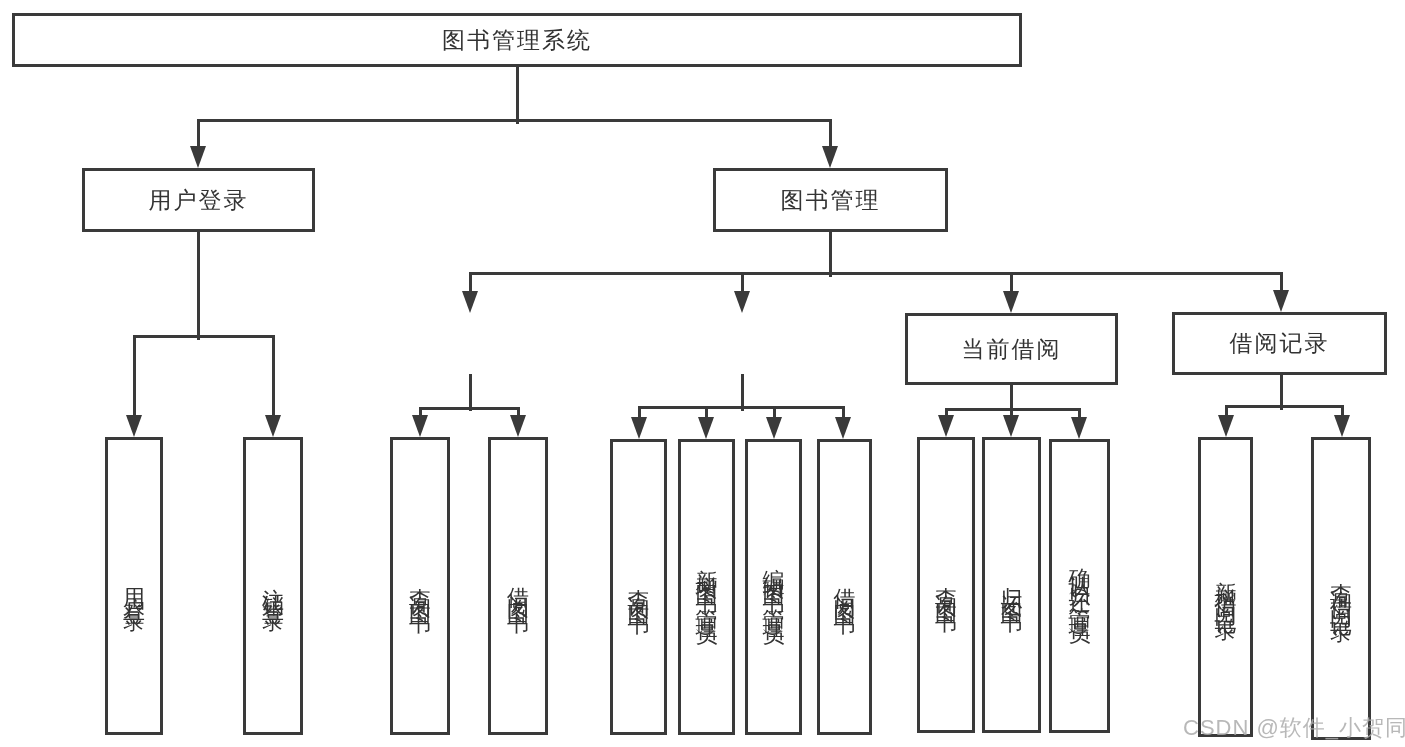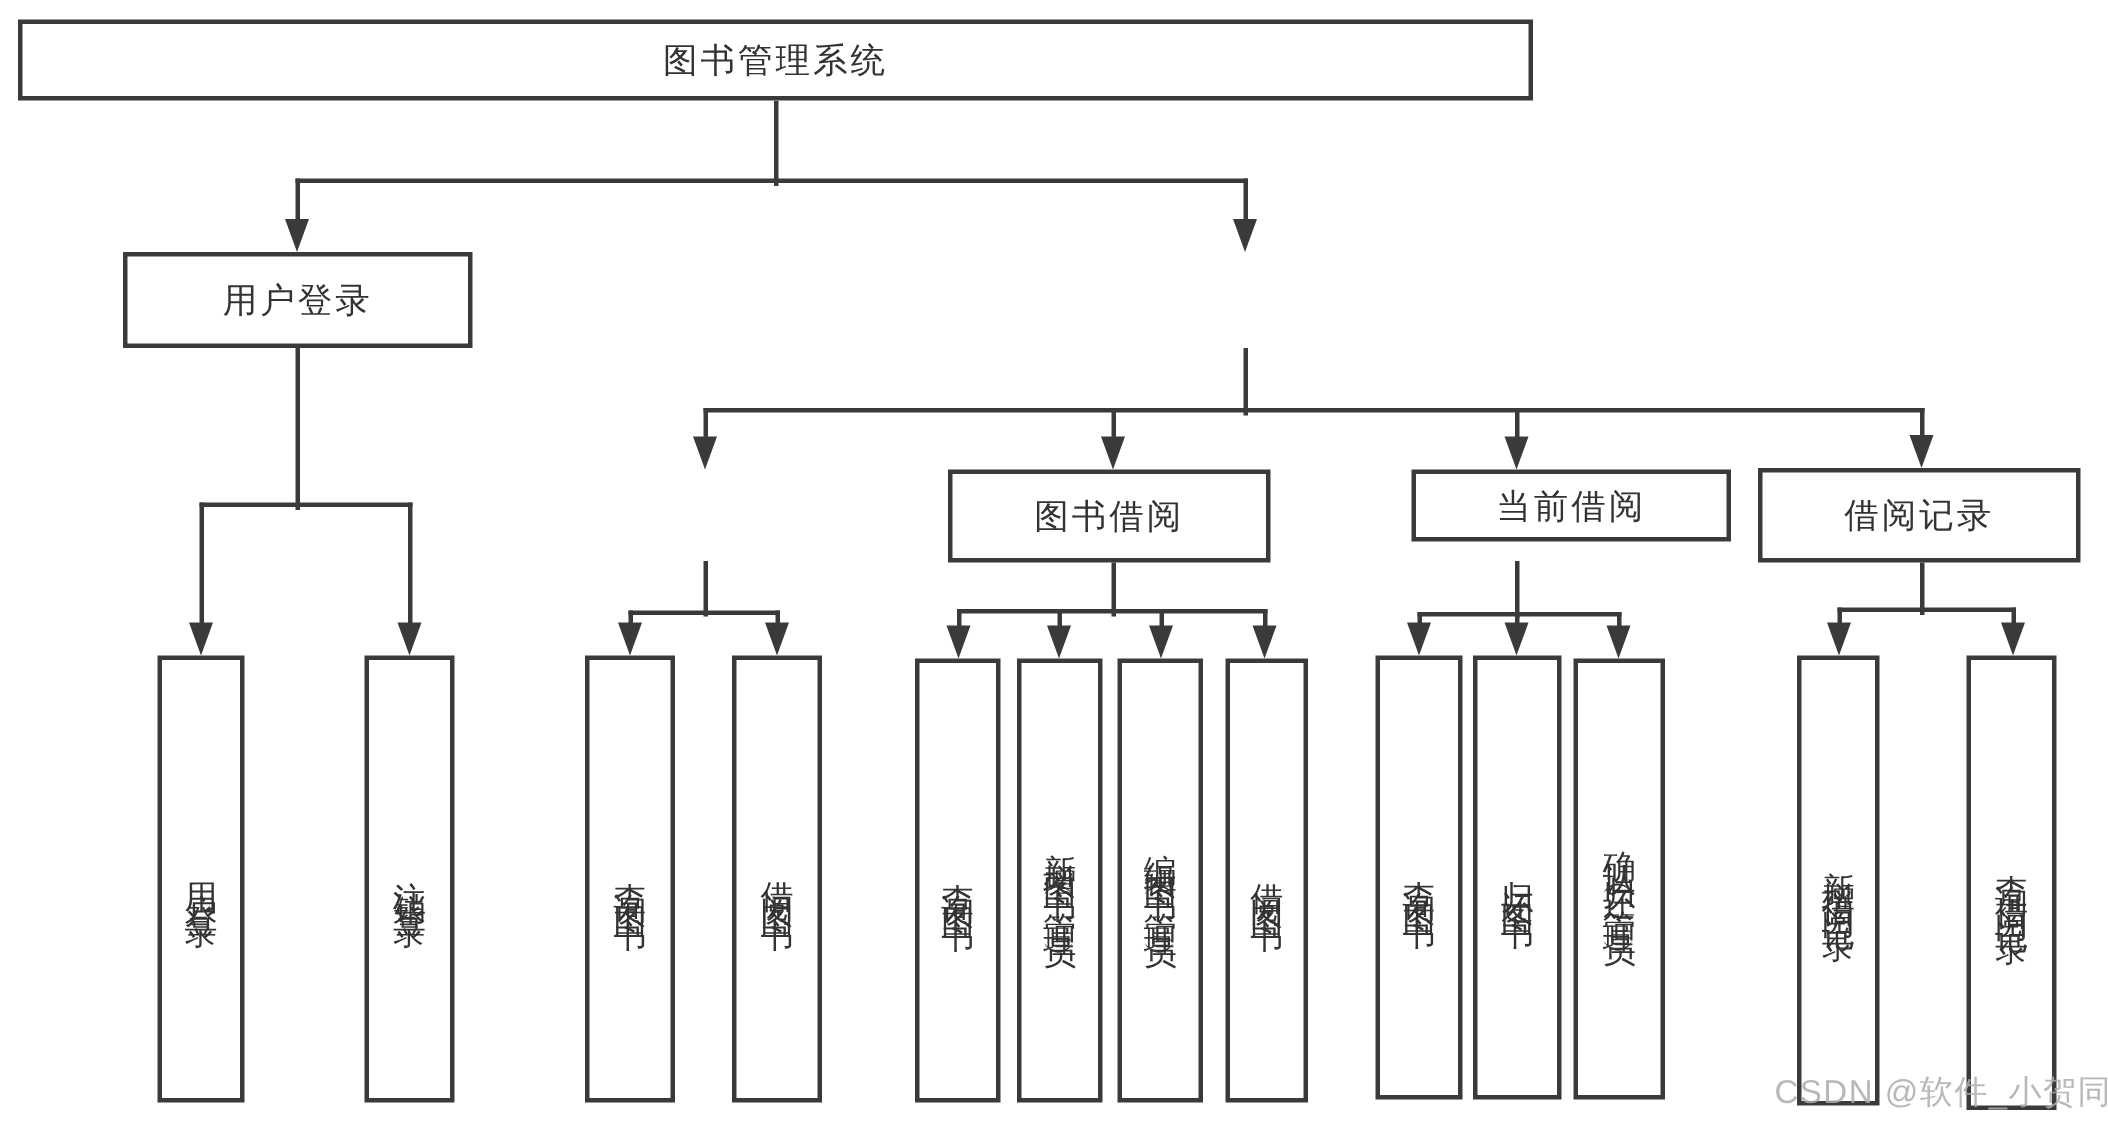--- a/index.html
+++ b/index.html
@@ -75,6 +75,9 @@
     </div>
     <div class="node" style="left: 82px; top: 168px; width: 233px; height: 64px;">
       <span>用户登录</span>
+    </div>
+    <div class="node" style="left: 713px; top: 168px; width: 235px; height: 64px;">
+      <span>图书管理</span>
     </div>
     <div class="node" style="left: 632px; top: 313px; width: 215px; height: 62px;">
       <span>图书借阅</span>

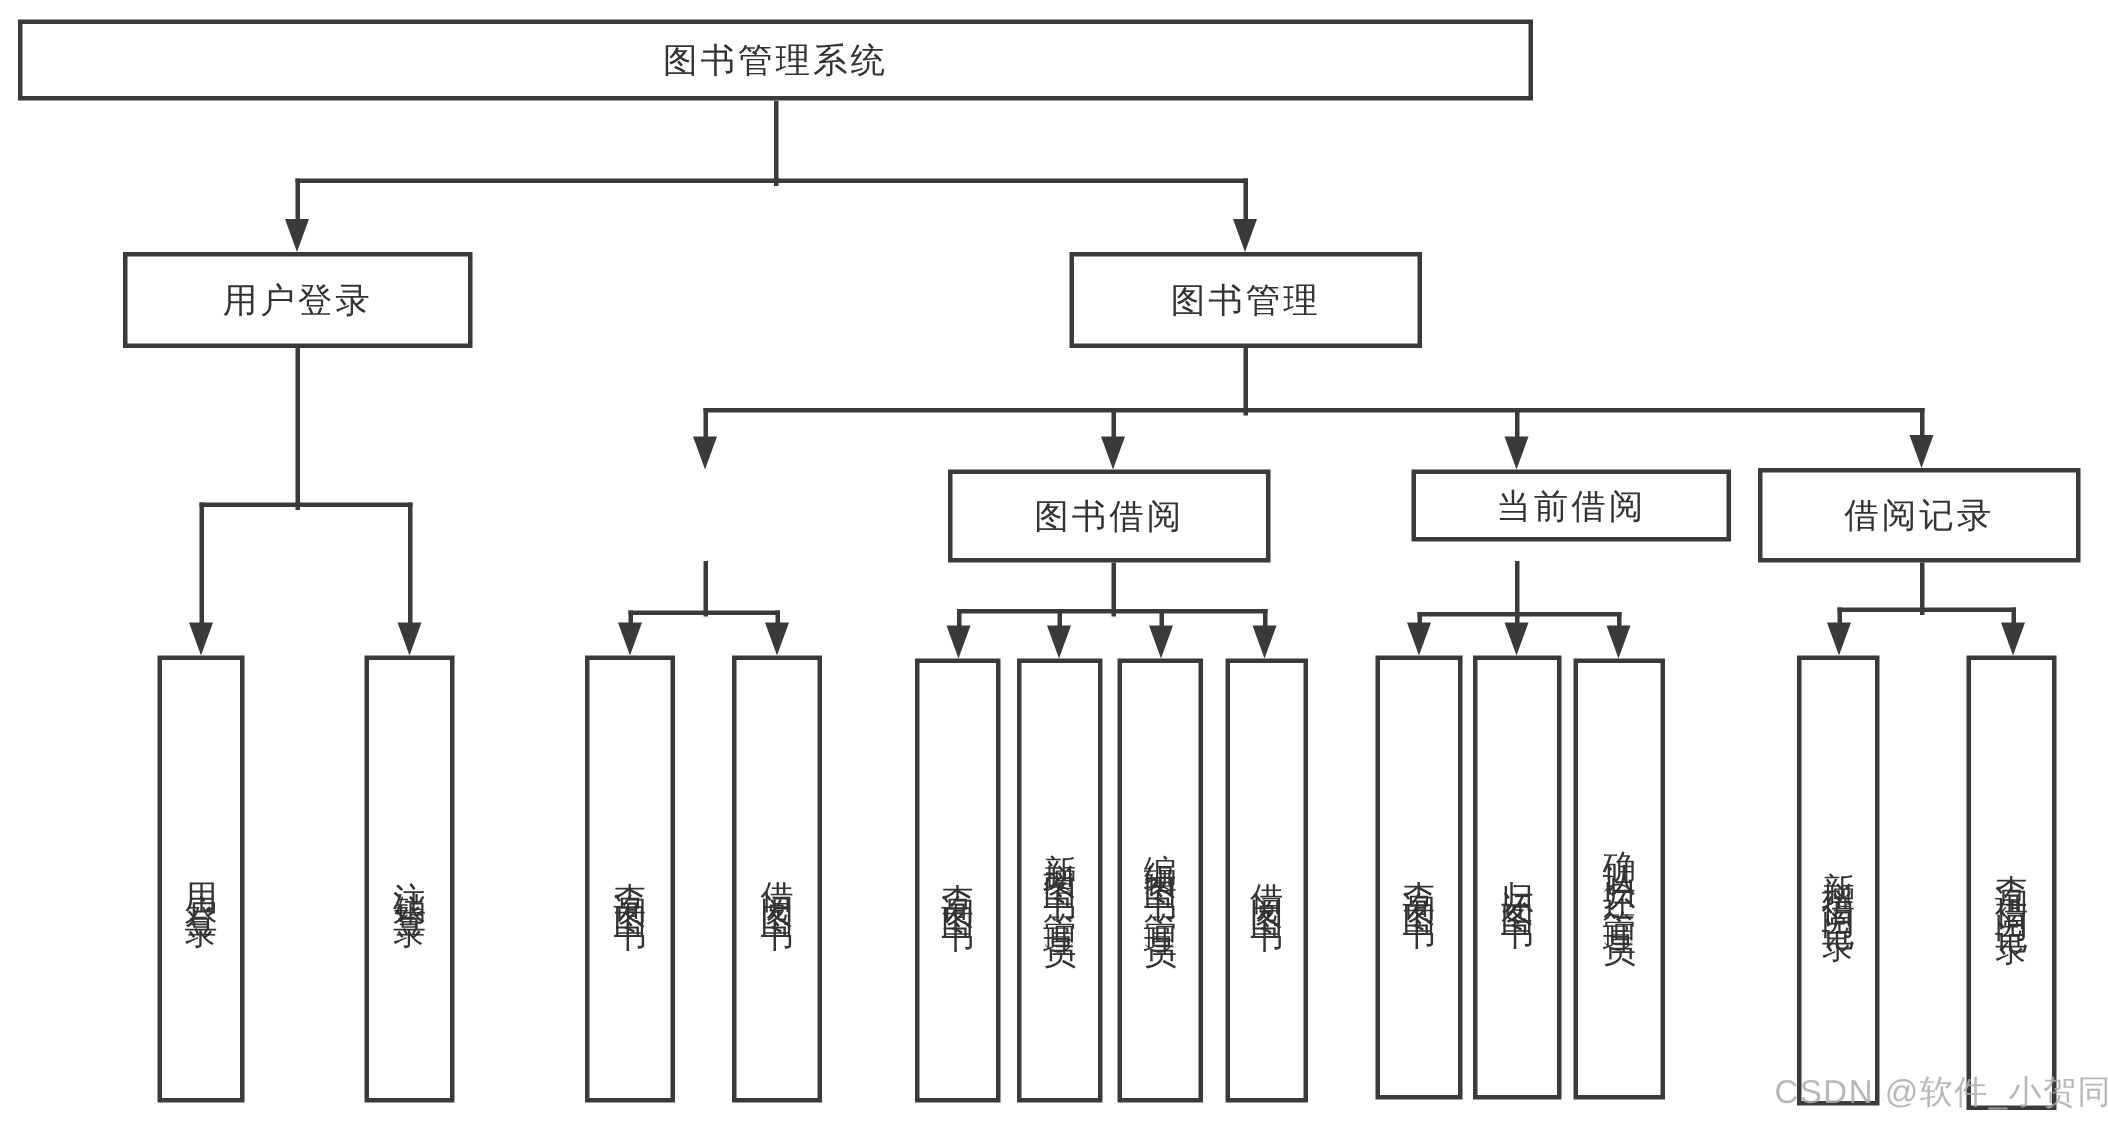--- a/index.html
+++ b/index.html
@@ -78,9 +78,6 @@
     </div>
     <div class="node" style="left: 713px; top: 168px; width: 235px; height: 64px;">
       <span>图书管理</span>
-    </div>
-    <div class="node" style="left: 632px; top: 313px; width: 215px; height: 62px;">
-      <span>图书借阅</span>
     </div>
     <div class="node" style="left: 905px; top: 313px; width: 213px; height: 48px; margin-left: 36px;">
       <span>当前借阅</span>

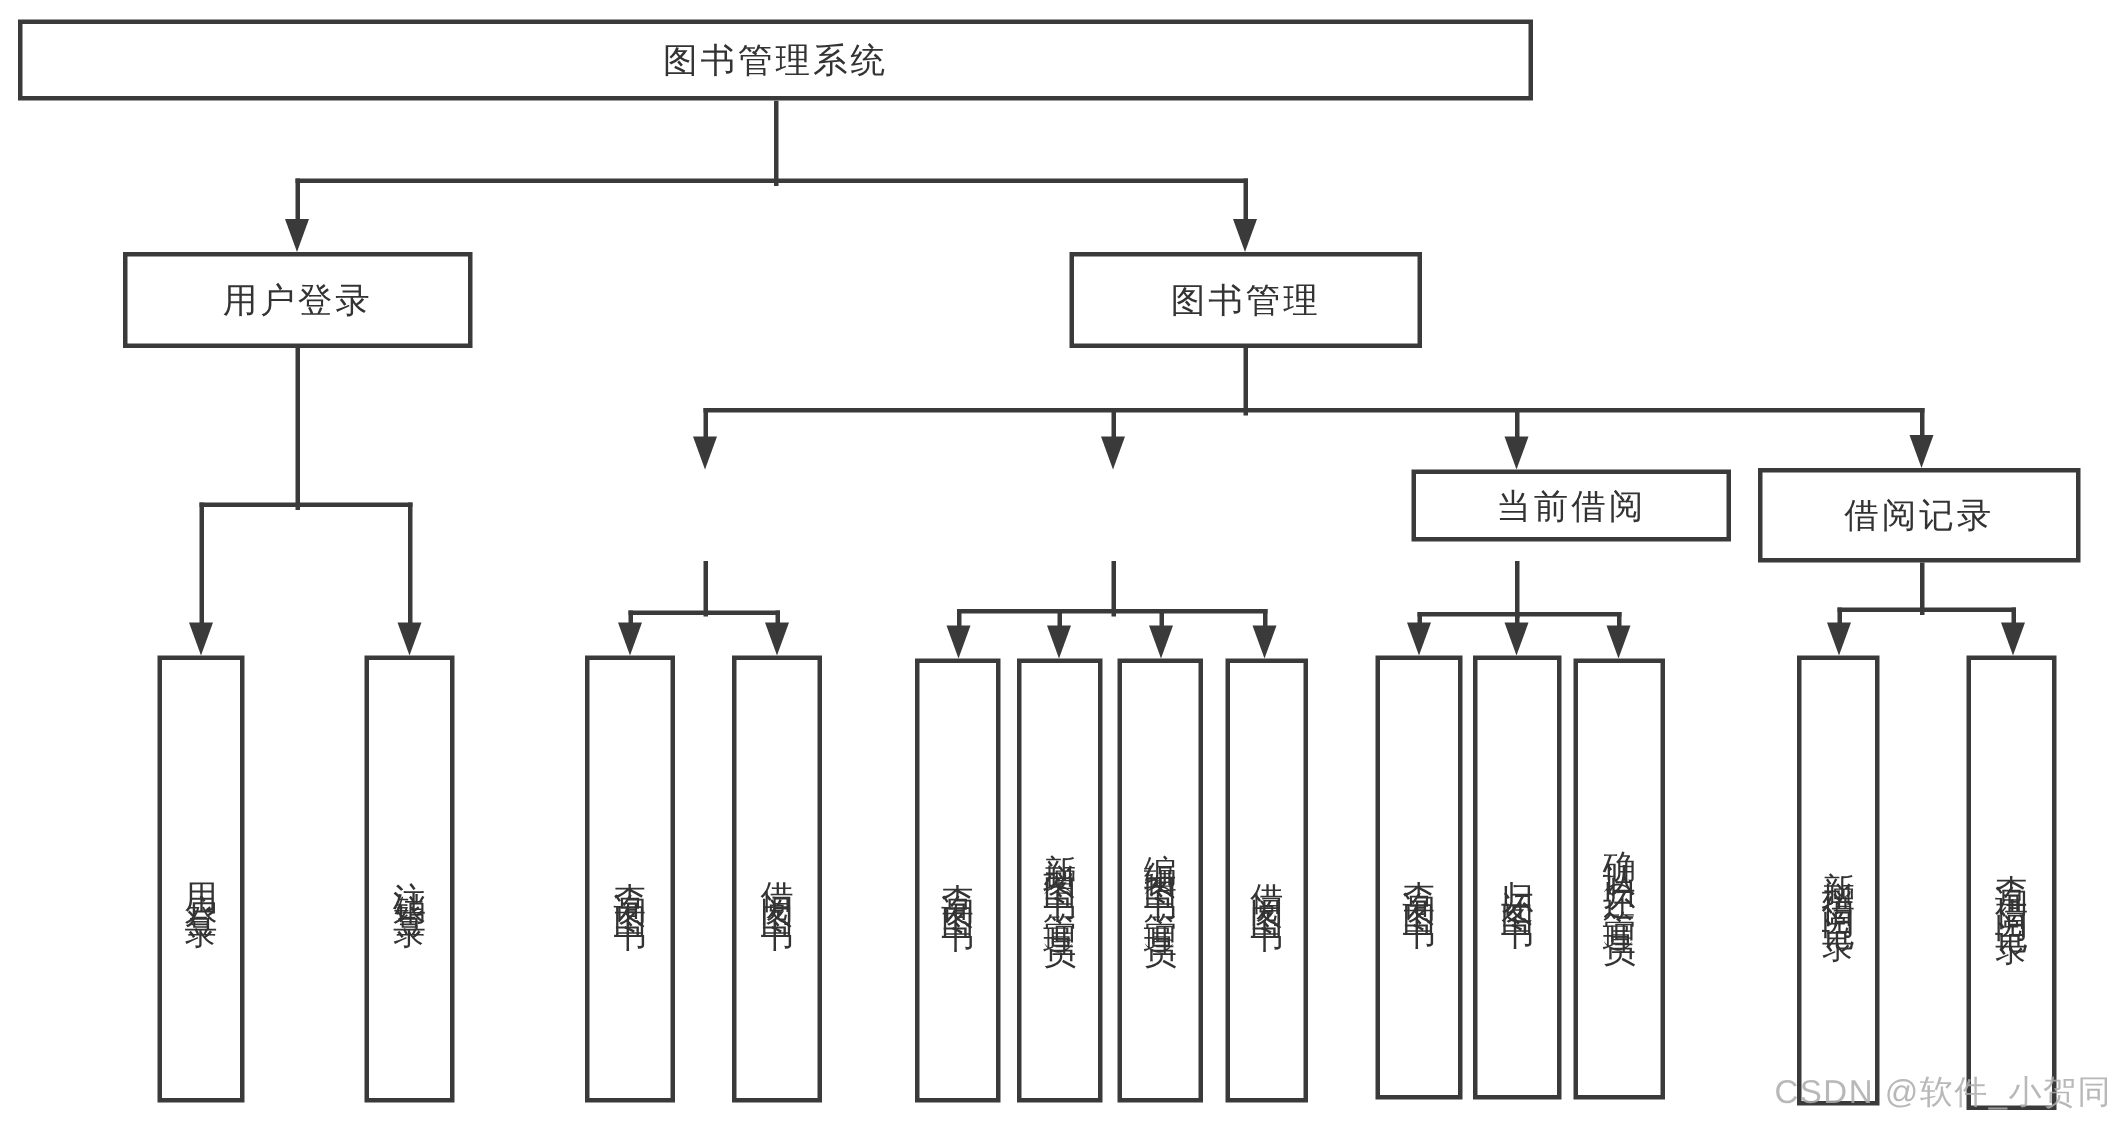--- a/index.html
+++ b/index.html
@@ -79,7 +79,7 @@
     <div class="node" style="left: 713px; top: 168px; width: 235px; height: 64px;">
       <span>图书管理</span>
     </div>
-    <div class="node" style="left: 905px; top: 313px; width: 213px; height: 48px; margin-left: 36px;">
+    <div class="node" style="left: 905px; top: 313px; width: 213px; height: 72px;">
       <span>当前借阅</span>
     </div>
     <div class="node" style="left: 1172px; top: 312px; width: 215px; height: 63px;">

